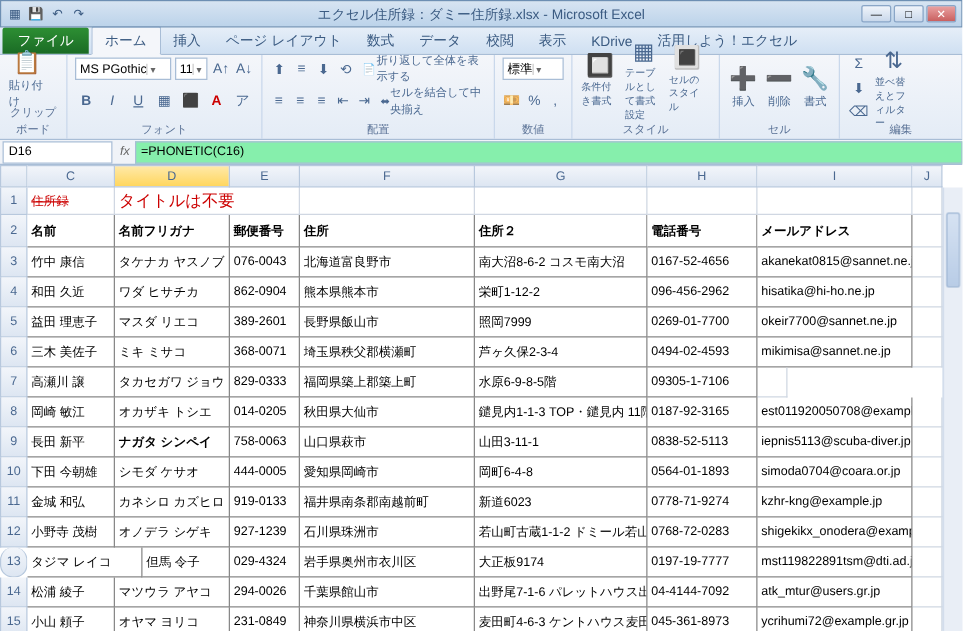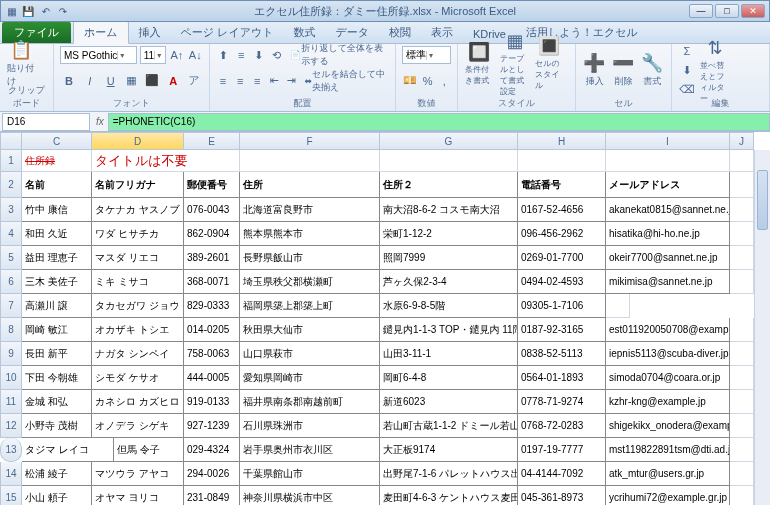--- a/index.html
+++ b/index.html
@@ -319,7 +319,7 @@
       <div class="row">
         <div class="rowh" style="height: 24px;">9</div>
         <div class="cell tbl" title="長田 新平" style="width: 70px; height: 24px;">長田 新平</div>
-        <div class="cell tbl" title="ナガタ シンペイ" style="width: 92px; height: 24px;">ナガタ シンペイ</div>
+        <div class="cell tbl" title="ナガタ シンペイ" style="width: 92px; height: 24px; font-weight: bold;">ナガタ シンペイ</div>
         <div class="cell tbl" title="758-0063" style="width: 56px; height: 24px;">758-0063</div>
         <div class="cell tbl" title="山口県萩市" style="width: 140px; height: 24px;">山口県萩市</div>
         <div class="cell tbl" title="山田3-11-1" style="width: 138px; height: 24px;">山田3-11-1</div>

